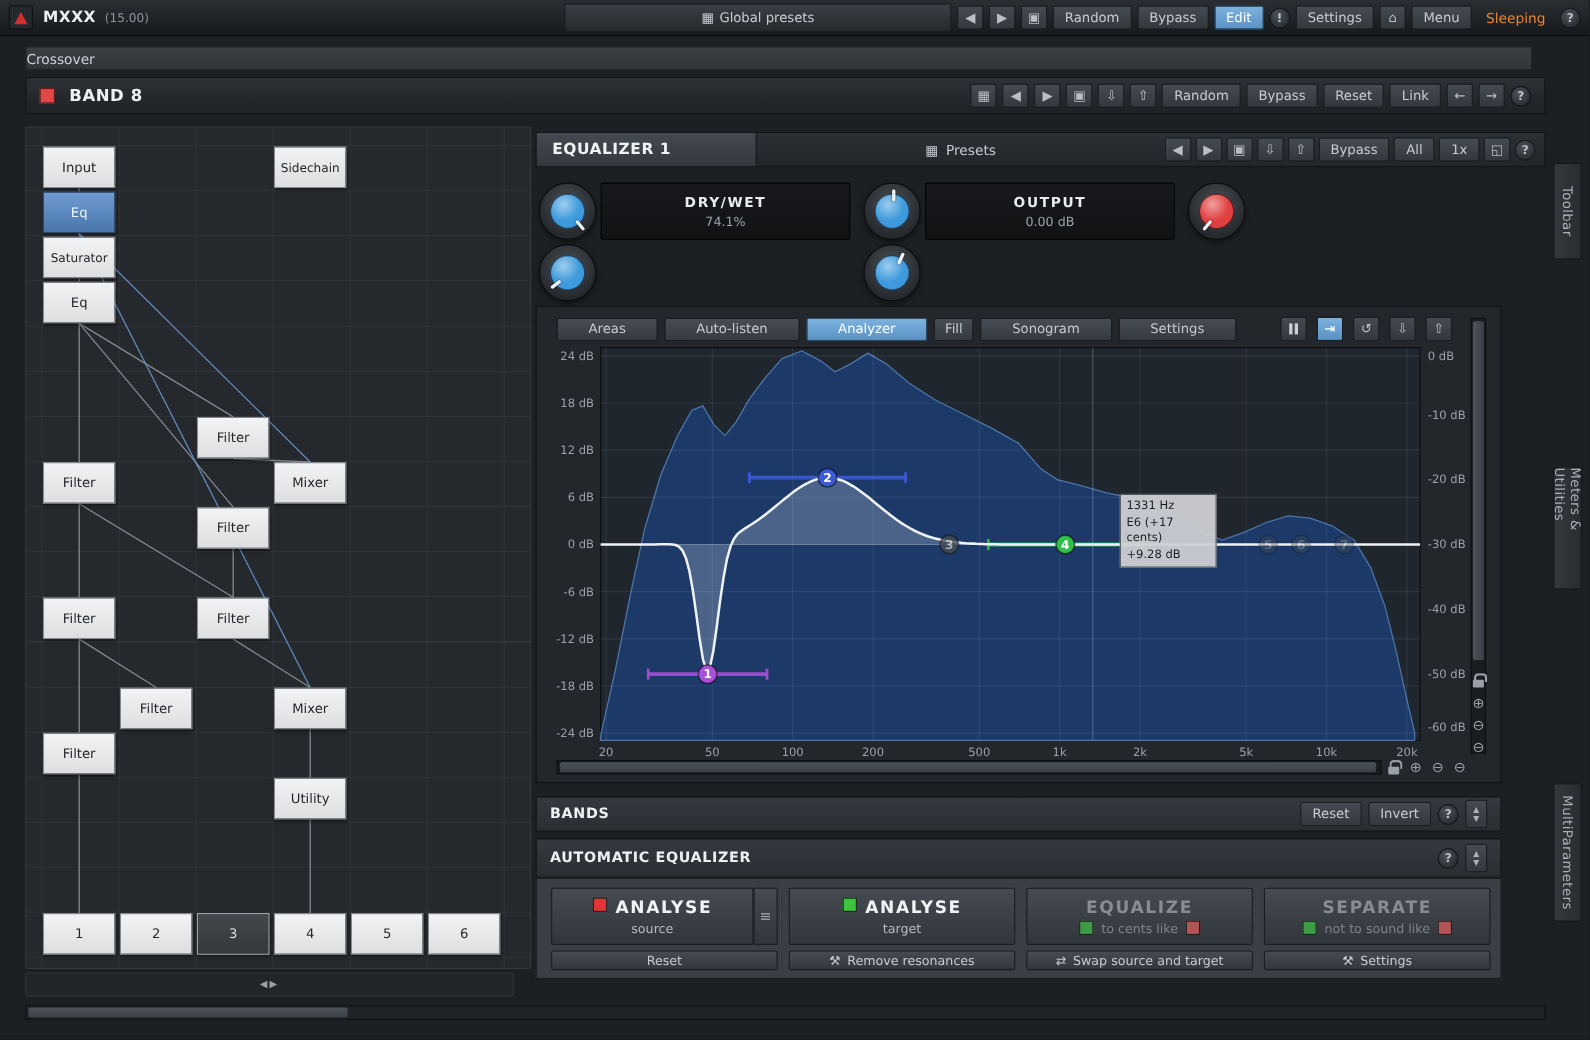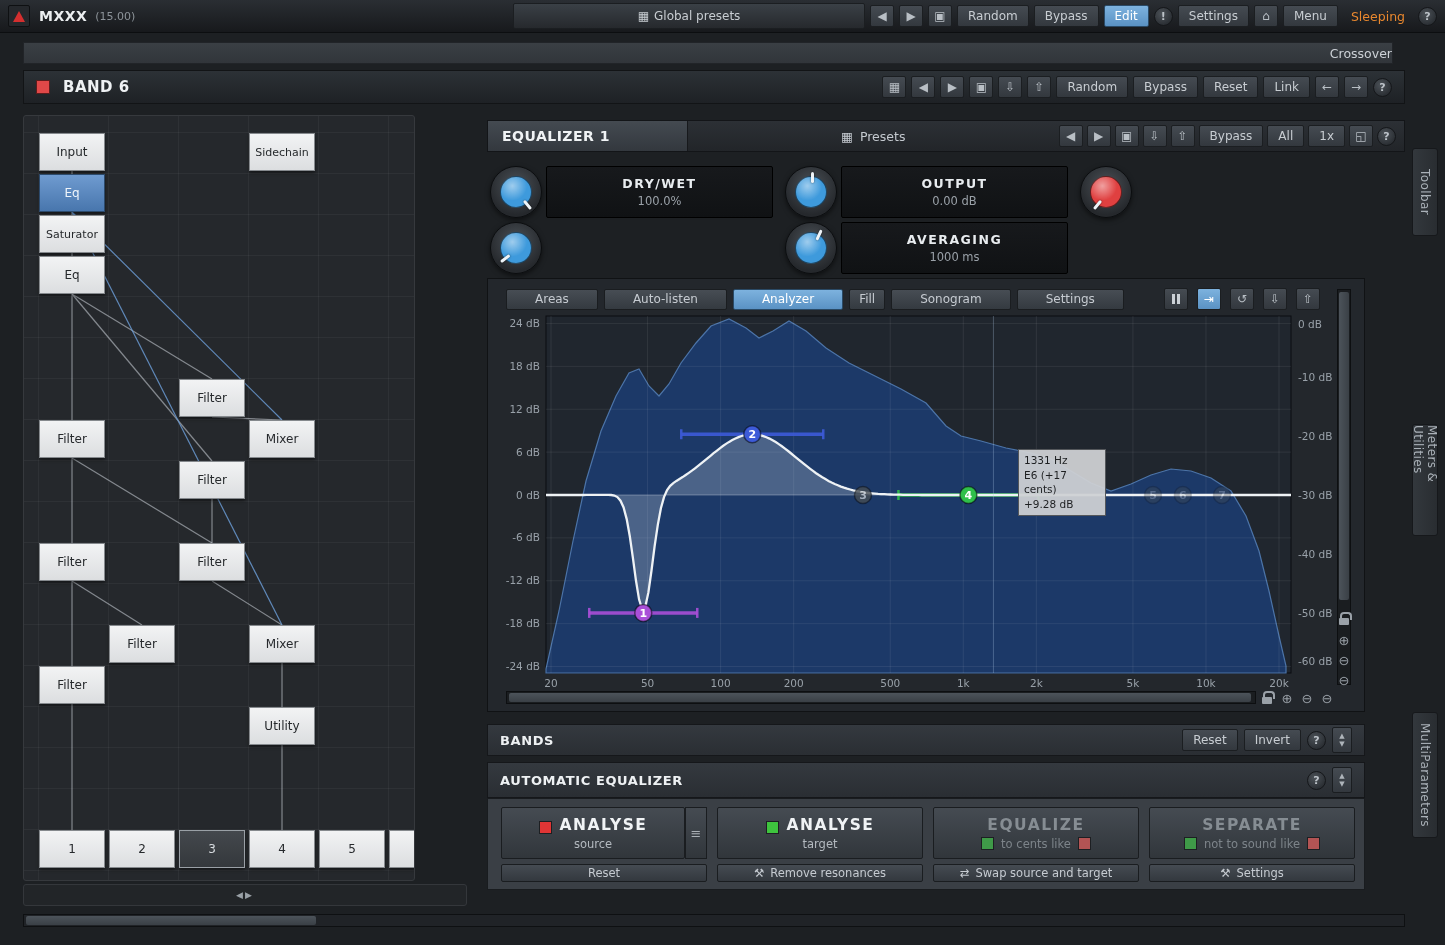--- a/index.html
+++ b/index.html
@@ -36,7 +36,7 @@
 
   
   #crossbar { left:23px; top:42px; width:1370px; height:22px; background:linear-gradient(#3a3f44,#31353a);
-    border:1px solid #212428; display:flex; align-items:center; justify-content:flex-end;
+    border:1px solid #212428; display:flex; align-items:center; justify-content:flex-start;
     color:#cdd2d7; font-size:12.5px; }
 
   

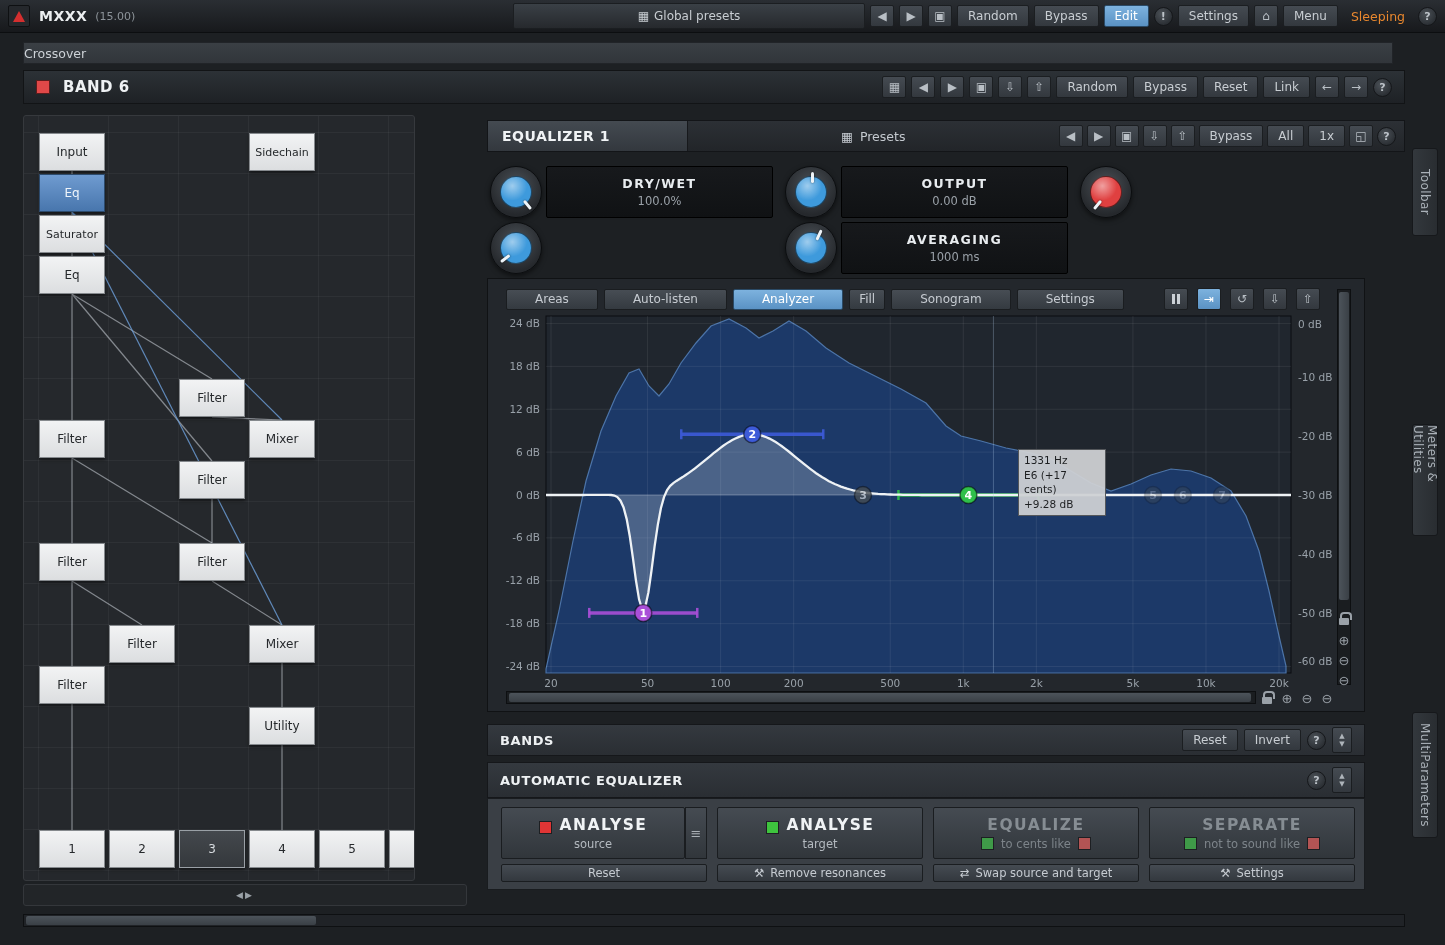--- a/index.html
+++ b/index.html
@@ -175,7 +175,7 @@
 
   <div id="bandbar" class="abs">
     <div id="bandsq"></div>
-    <span id="bandtitle">BAND 6</span>
+    <span id="bandtitle">BAND 8</span>
     <div id="bb-right">
       <div class="ibtn">▦</div>
       <div class="ibtn">◀</div>

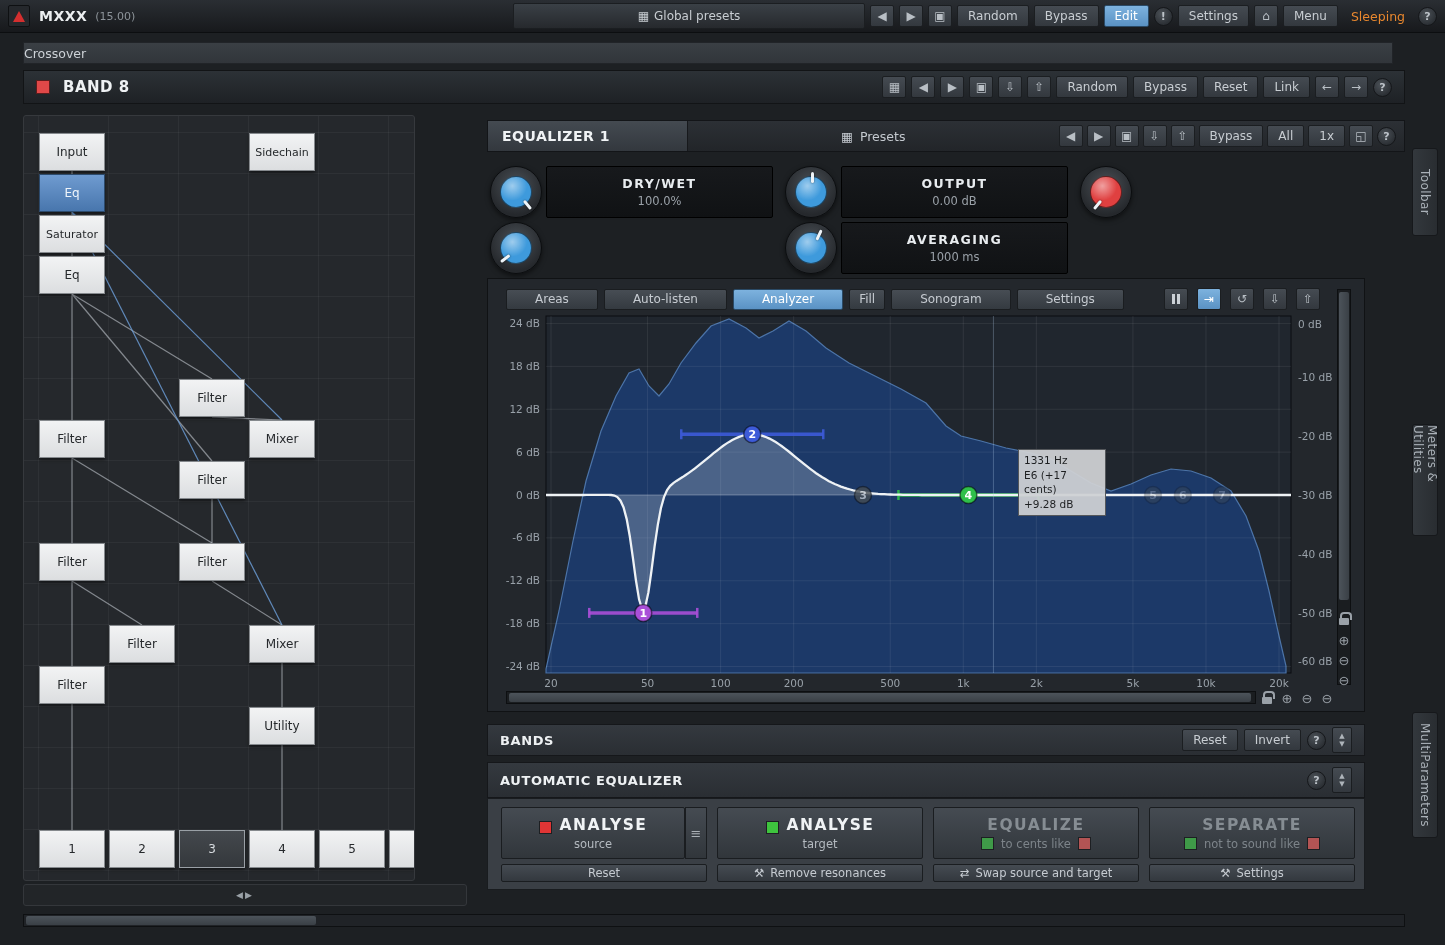--- a/index.html
+++ b/index.html
@@ -47,7 +47,7 @@
   #bb-right { margin-left:auto; display:flex; align-items:center; gap:5px; }
 
   
-  #nodepanel { left:23px; top:115px; width:392px; height:766px; background:#25282c;
+  #nodepanel { left:23px; top:115px; width:460px; height:766px; background:#25282c;
     border:1px solid #36393d; border-radius:3px; overflow:hidden;
     background-image:
       repeating-linear-gradient(to right, rgba(255,255,255,.045) 0 1px, transparent 1px 70px),

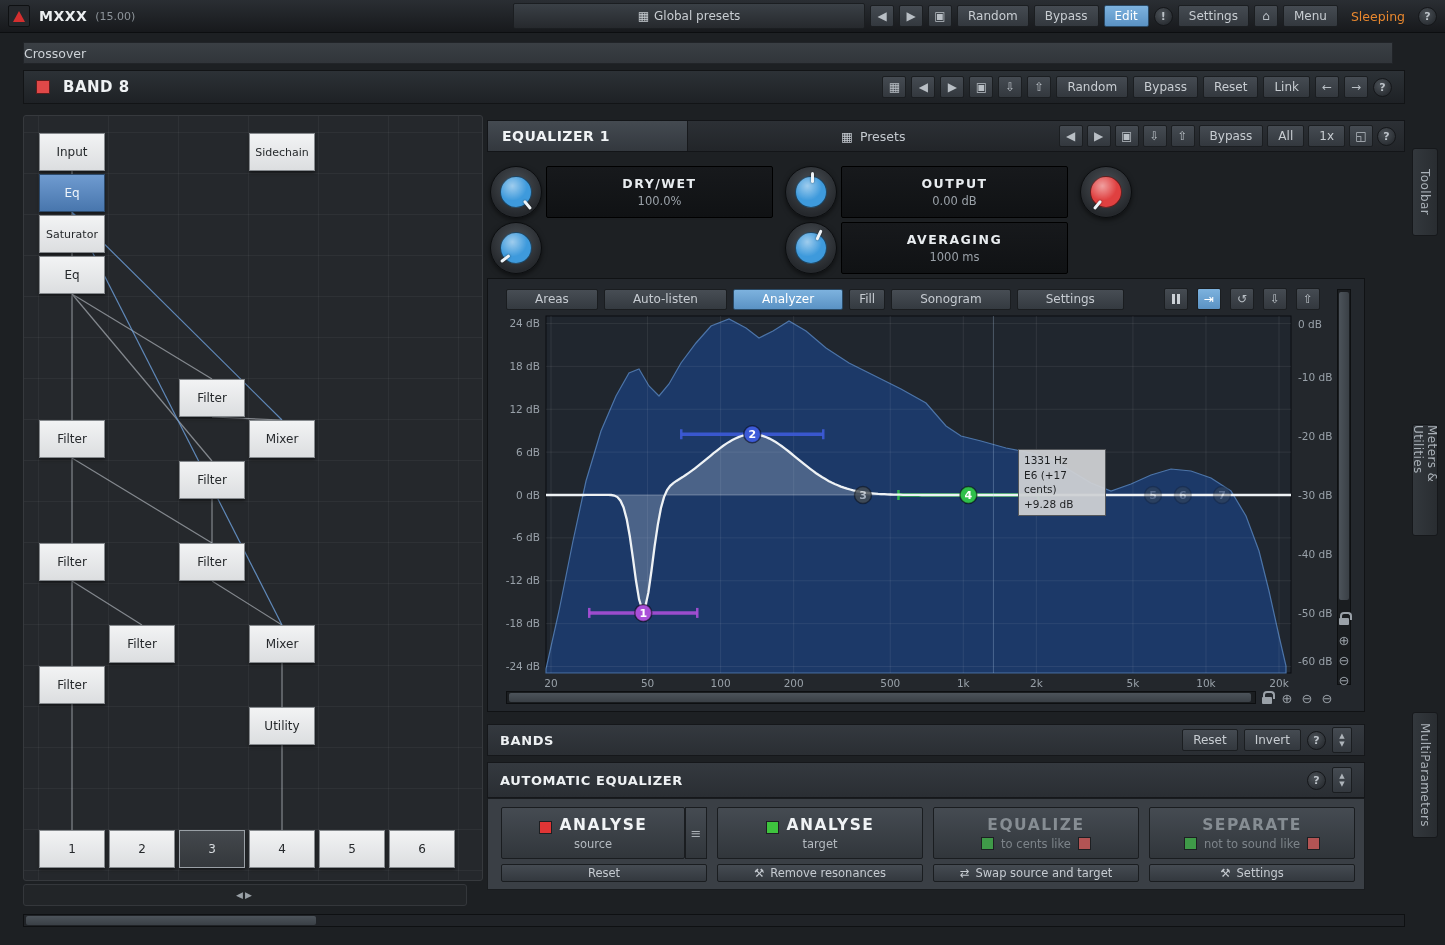--- a/index.html
+++ b/index.html
@@ -272,7 +272,7 @@
         </div>
       <div class="kval">
         <div class="klabel">DRY/WET</div>
-        <div class="kvalue">100.0%</div>
+        <div class="kvalue">74.1%</div>
       </div>
     </div>
     <div class="knobgroup abs" style="left:298px;top:46px">

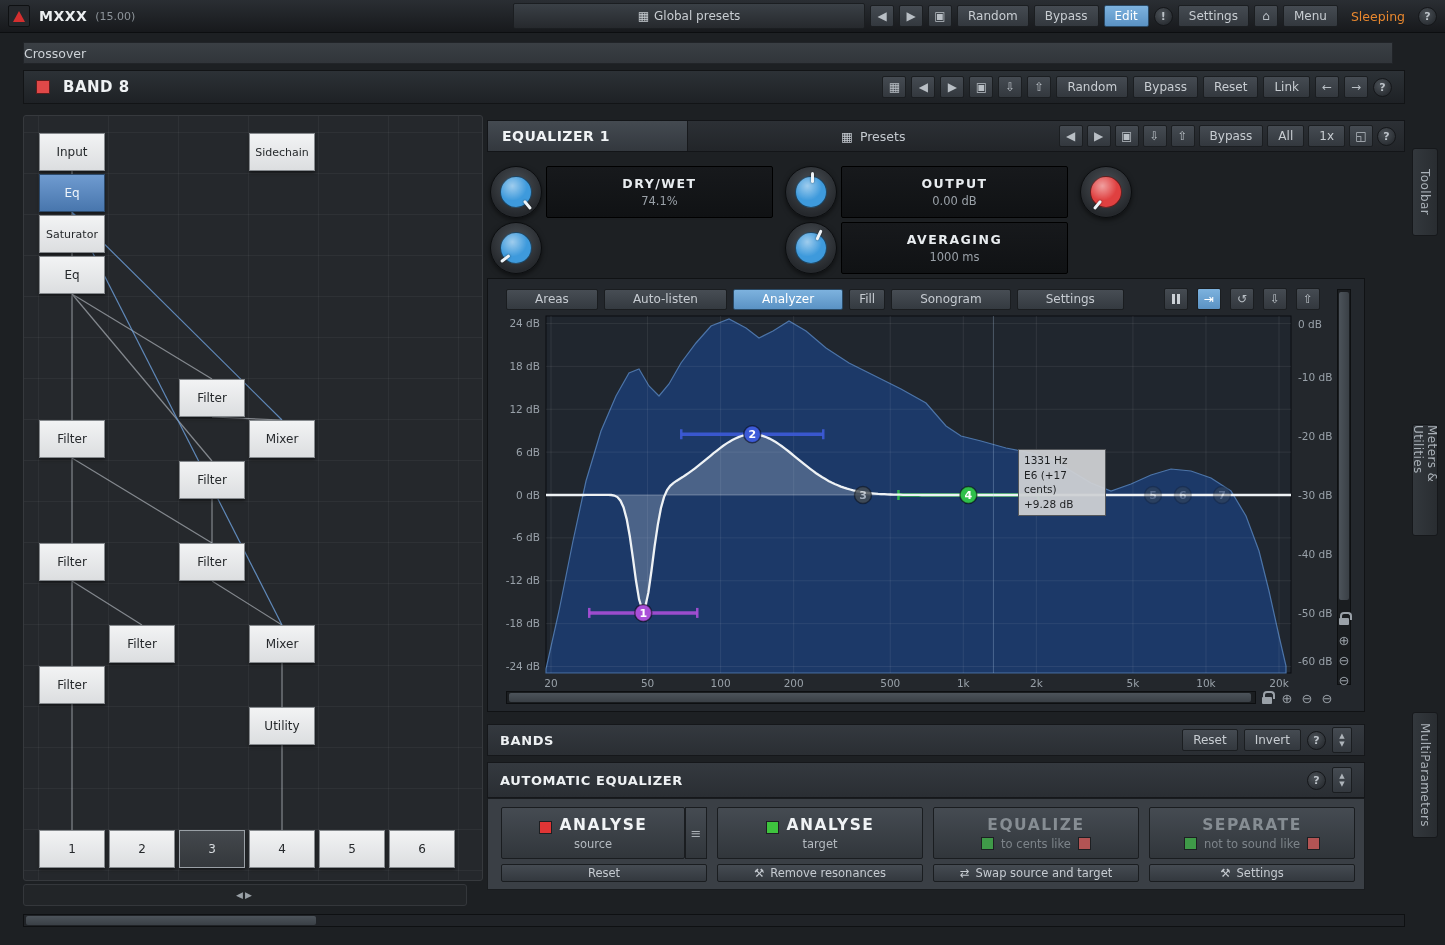--- a/index.html
+++ b/index.html
@@ -303,10 +303,6 @@
           <div class="kdisc" style="background: radial-gradient(circle at 38% 30%, rgba(255, 255, 255, 0.5), rgba(255, 255, 255, 0) 52%), rgb(62, 154, 220);"></div>
           <div class="kptr" style="transform: rotate(25deg);"></div>
         </div>
-      <div class="kval">
-        <div class="klabel">AVERAGING</div>
-        <div class="kvalue">1000 ms</div>
-      </div>
     </div>
 
     <div id="graphbox" class="abs">

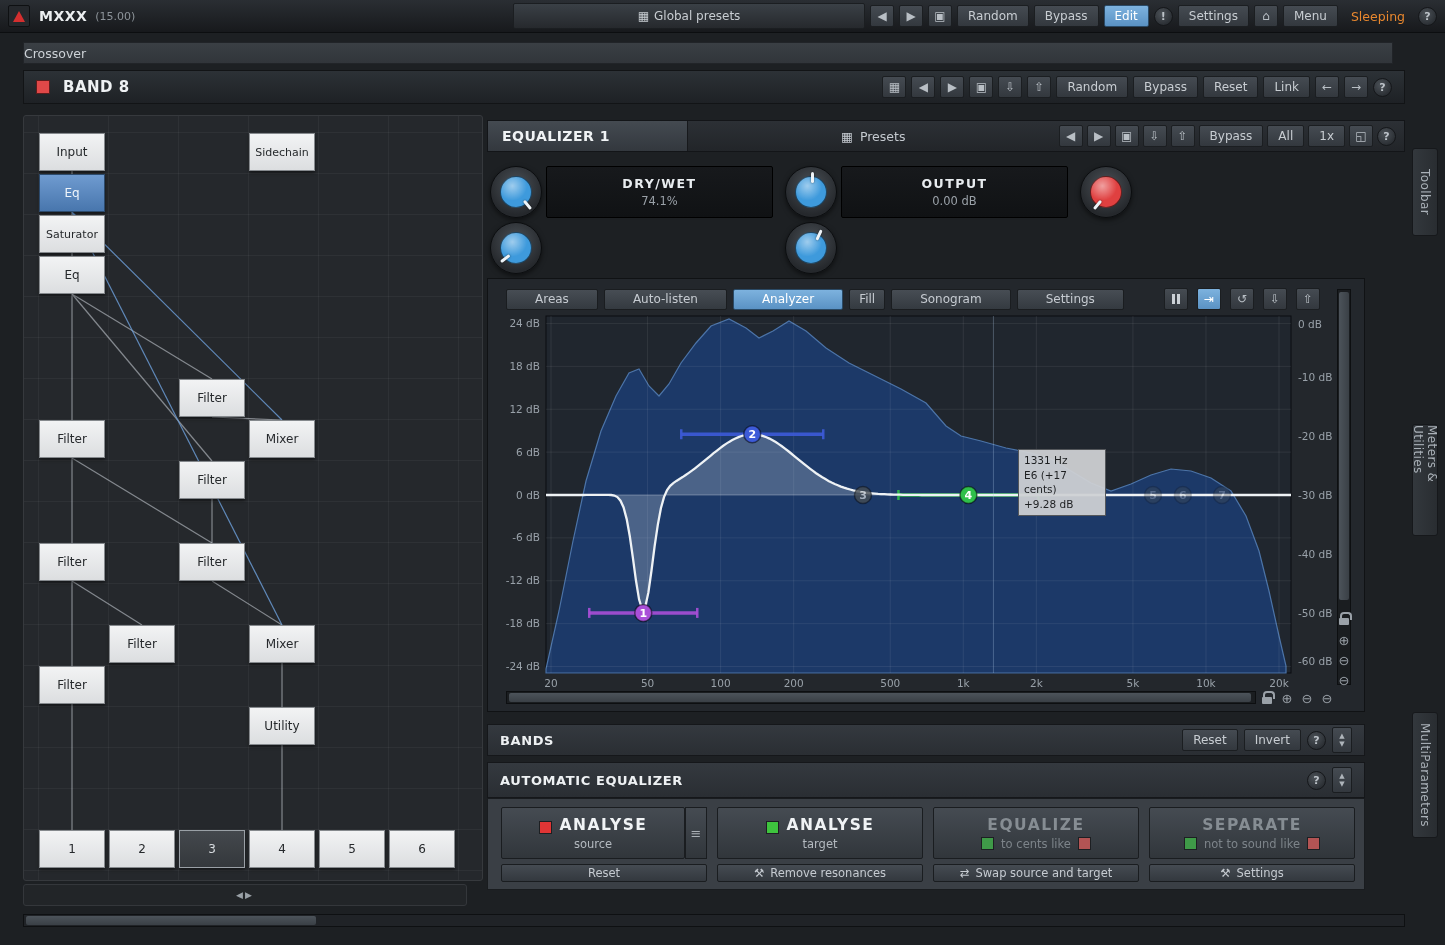--- a/index.html
+++ b/index.html
@@ -117,7 +117,7 @@
   #analysepanel { position:absolute; left:0; top:678px; width:878px; height:92px; background:#3a3f45; border:1px solid #191c1f; }
   .abtn { position:absolute; top:8px; height:52px; background:linear-gradient(#454b52,#31363b); border:1px solid #1a1d20;
     border-radius:2px; display:flex; flex-direction:column; align-items:center; justify-content:center; gap:3px; }
-  .abtn .t1 { display:flex; align-items:flex-end; gap:8px; font-weight:bold; font-size:15.5px; letter-spacing:1.5px; color:#f0f3f5; }
+  .abtn .t1 { display:flex; align-items:flex-start; gap:8px; font-weight:bold; font-size:15.5px; letter-spacing:1.5px; color:#f0f3f5; }
   .abtn .t2 { font-size:11.5px; color:#b4bac0; display:flex; align-items:center; gap:7px; }
   .abtn.dim .t1 { color:#868d93; }
   .abtn.dim .t2 { color:#7d848a; }

